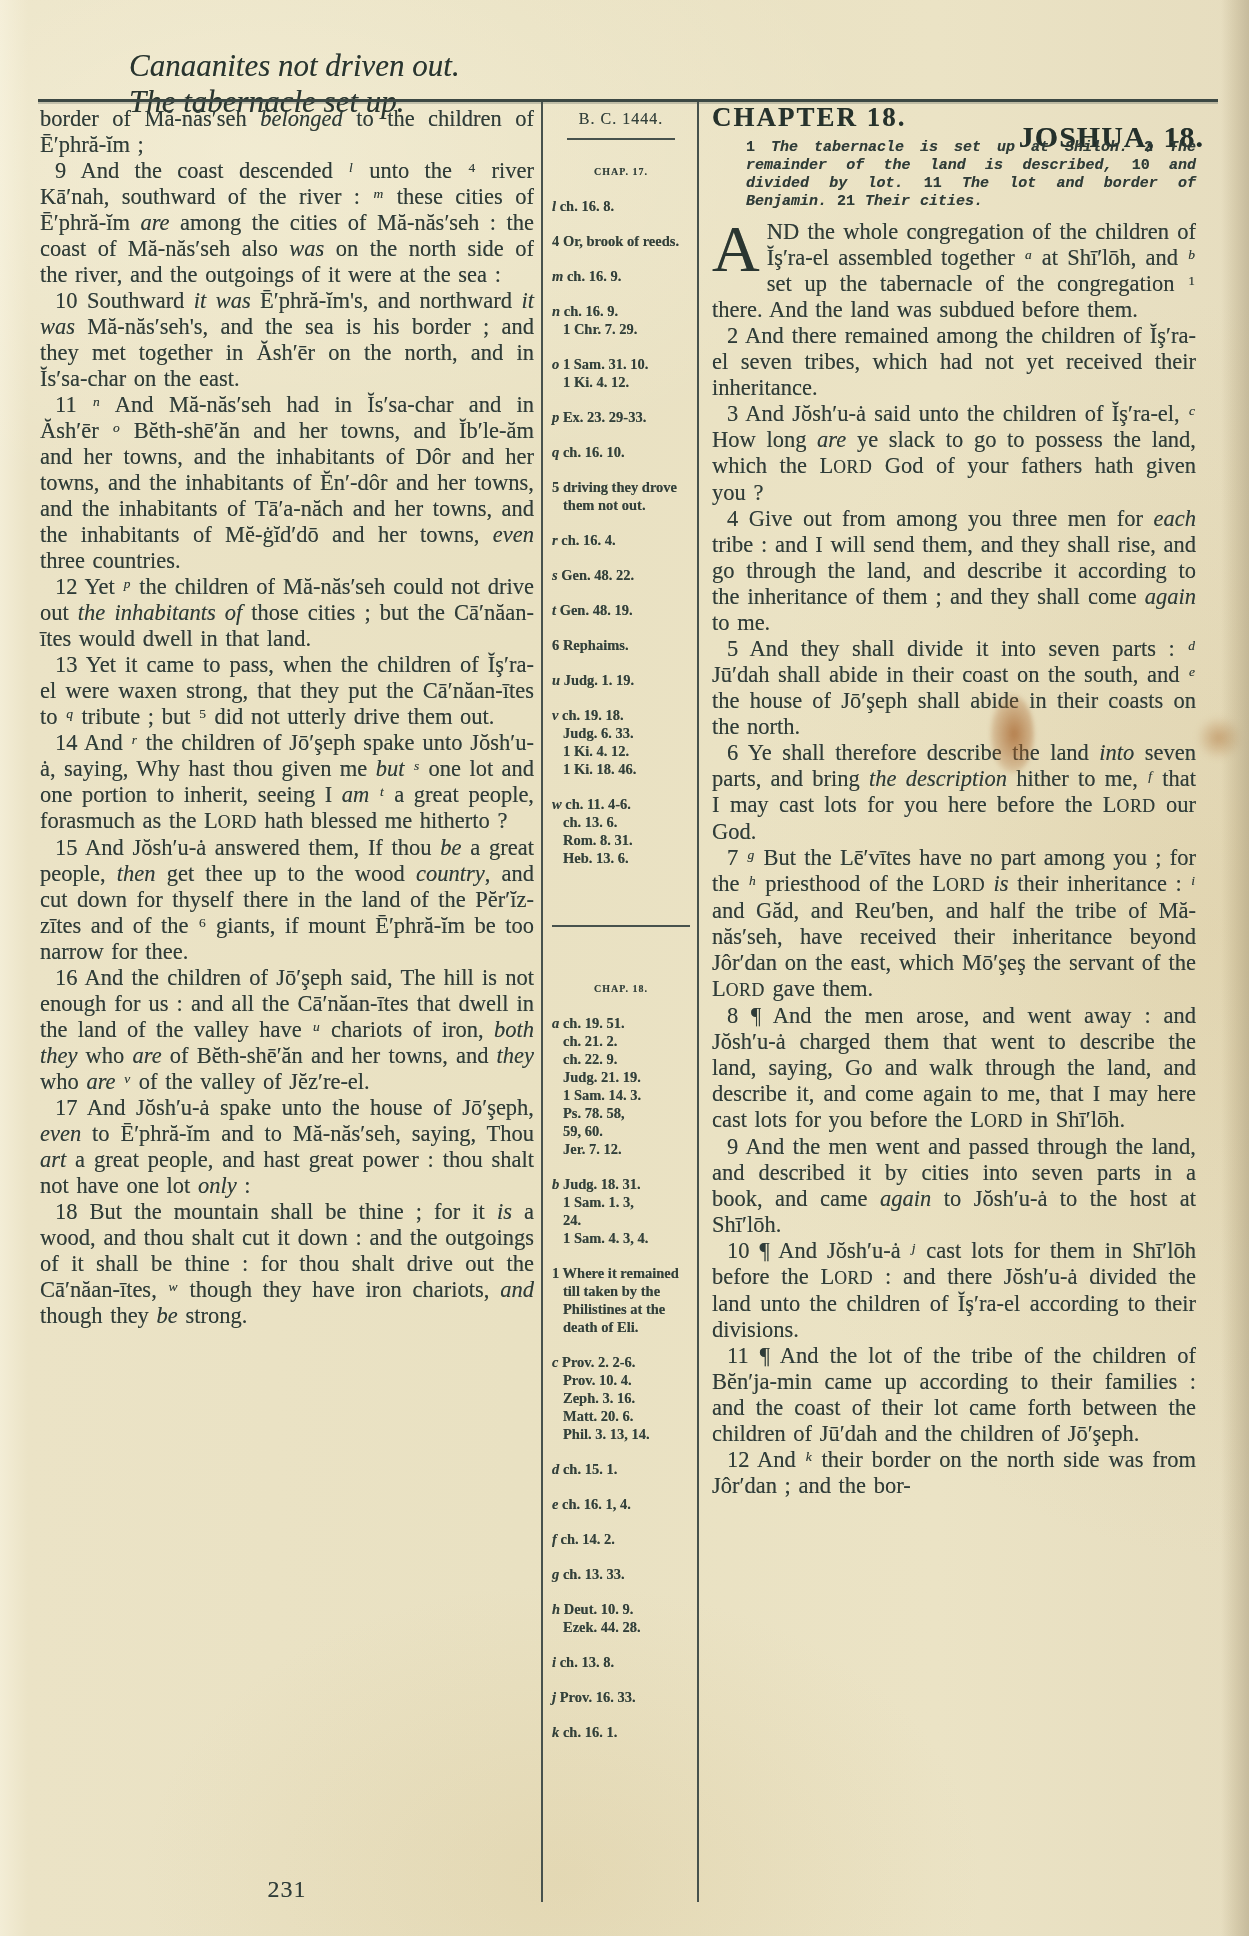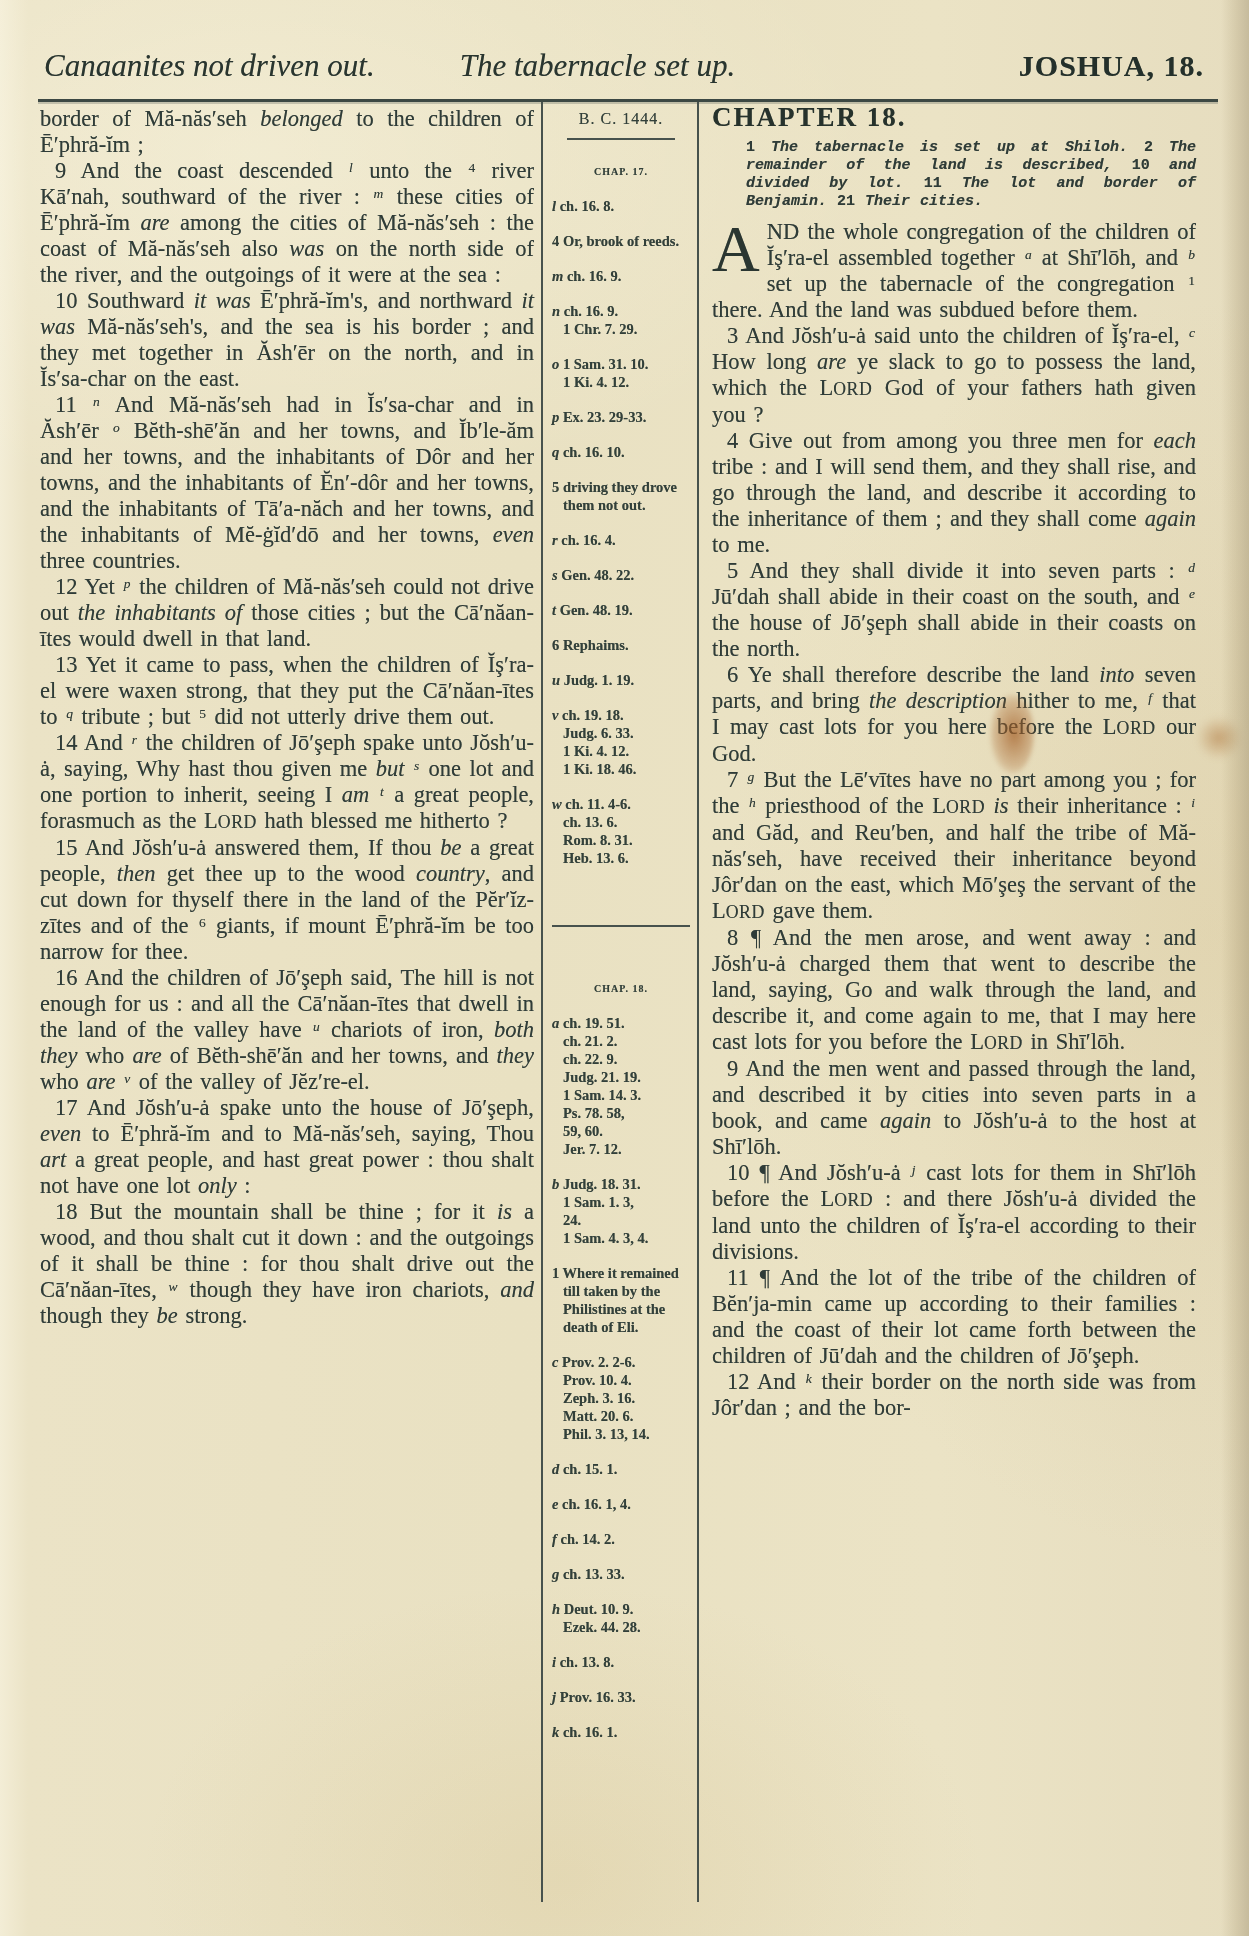--- a/index.html
+++ b/index.html
@@ -21,7 +21,7 @@
   .texted { text-shadow:0 0 .5px rgba(47,60,56,.5); }
 
   
-  .header { position:absolute; left:44px; top:48px; width:1160px; display:flex; align-items:baseline; }
+  .header { position:absolute; left:44px; top:48px; width:1160px; display:flex; align-items:baseline;flex-direction:column; }
   .h-left, .h-center { font-style:italic; font-size:31px; color:#29352f; }
   .h-center { margin-left:85px; }
   .h-right { margin-left:auto; font-weight:bold; font-size:30px; letter-spacing:1px; color:#24302b; }

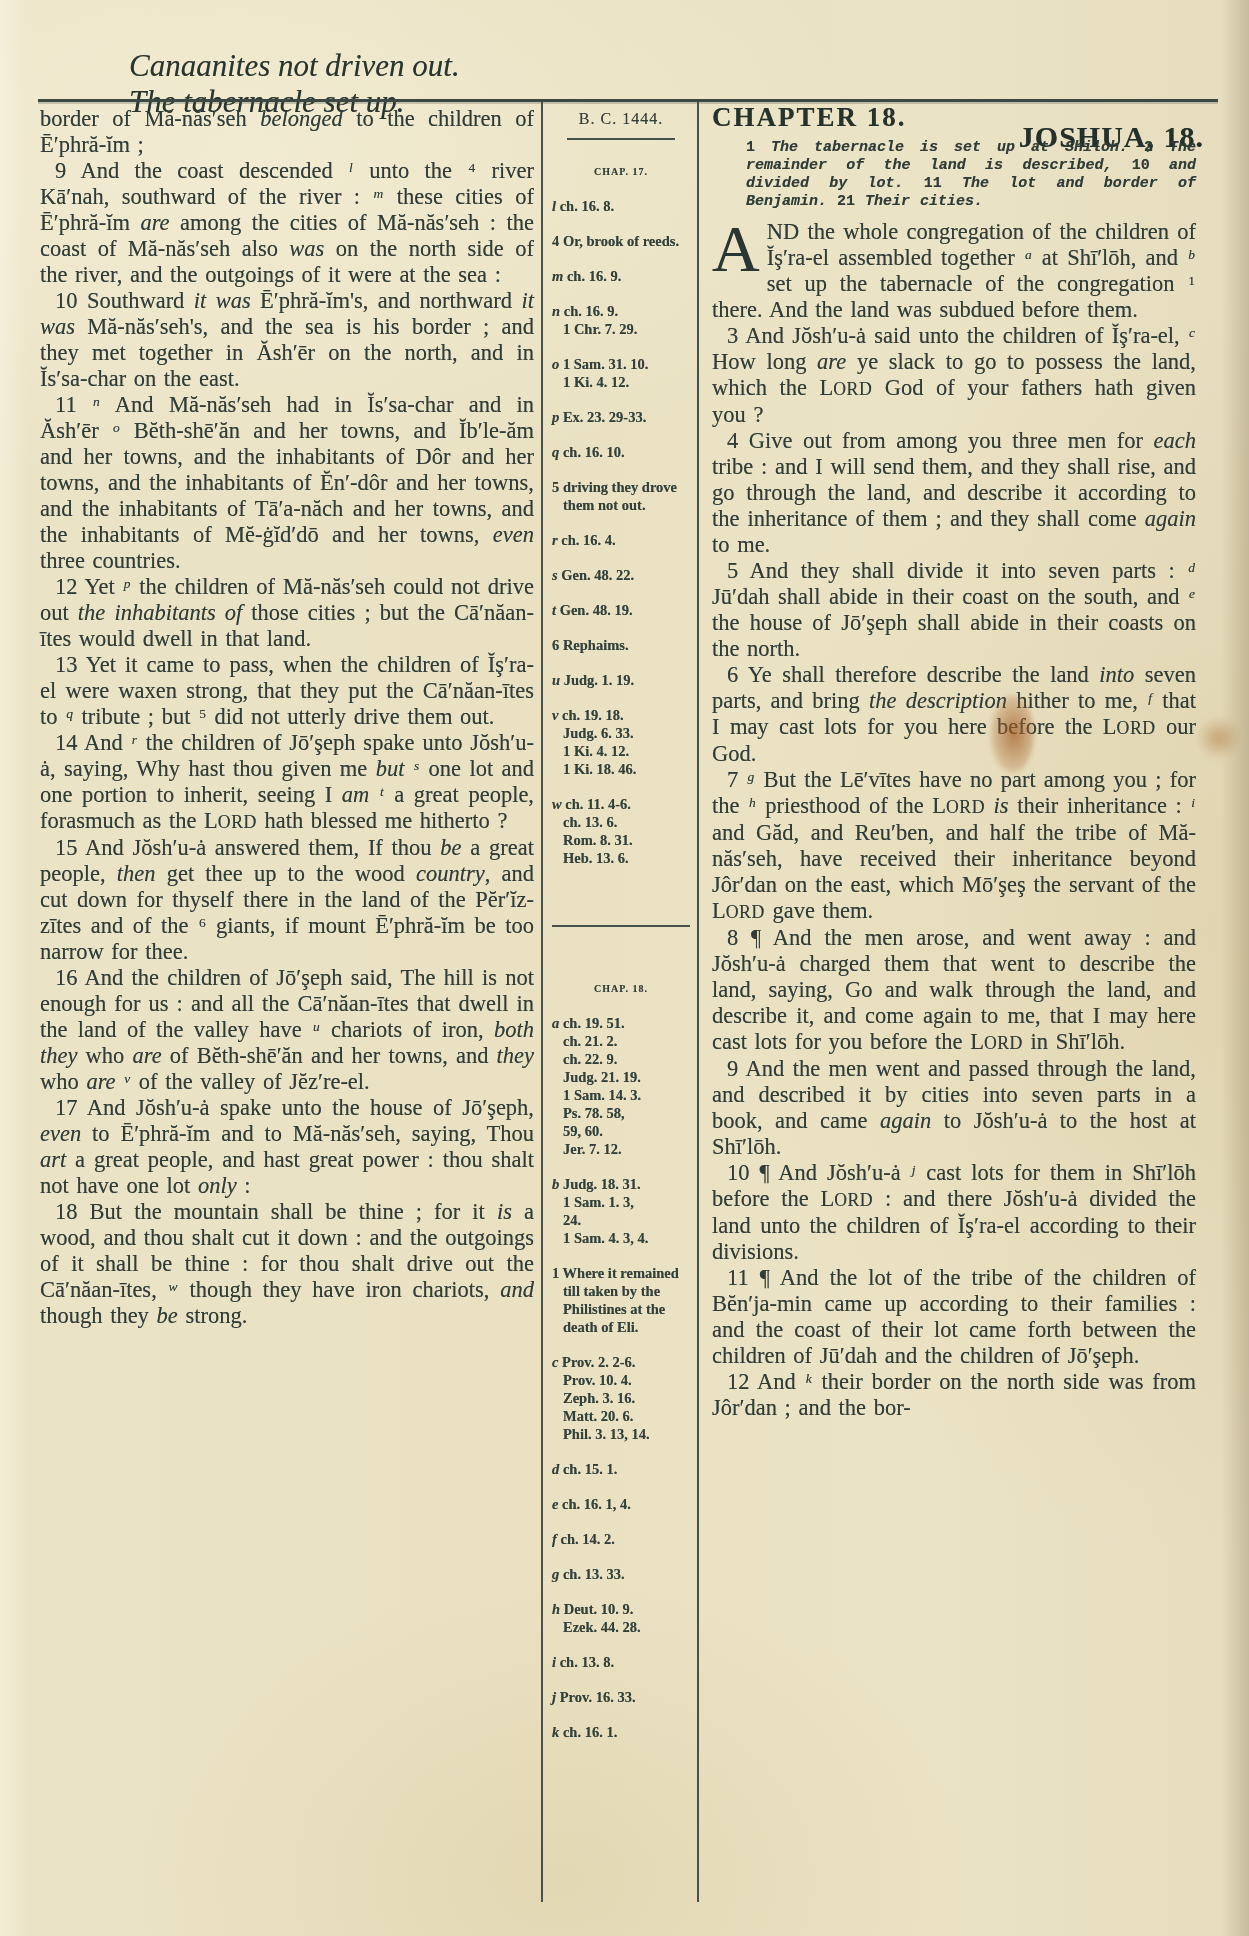--- a/index.html
+++ b/index.html
@@ -183,6 +183,7 @@
     </p>
     <div>
 
+        <p class="body-p">2 And there remained among the children of Ĭş′ra-el seven tribes, which had not yet received their inheritance.</p>
 
         <p class="body-p">3 And Jŏsh′u-ȧ said unto the children of Ĭş′ra-el, <sup><i>c</i></sup> How long <i>are</i> ye slack to go to possess the land, which the L<small>ORD</small> God of your fathers hath given you ?</p>
 

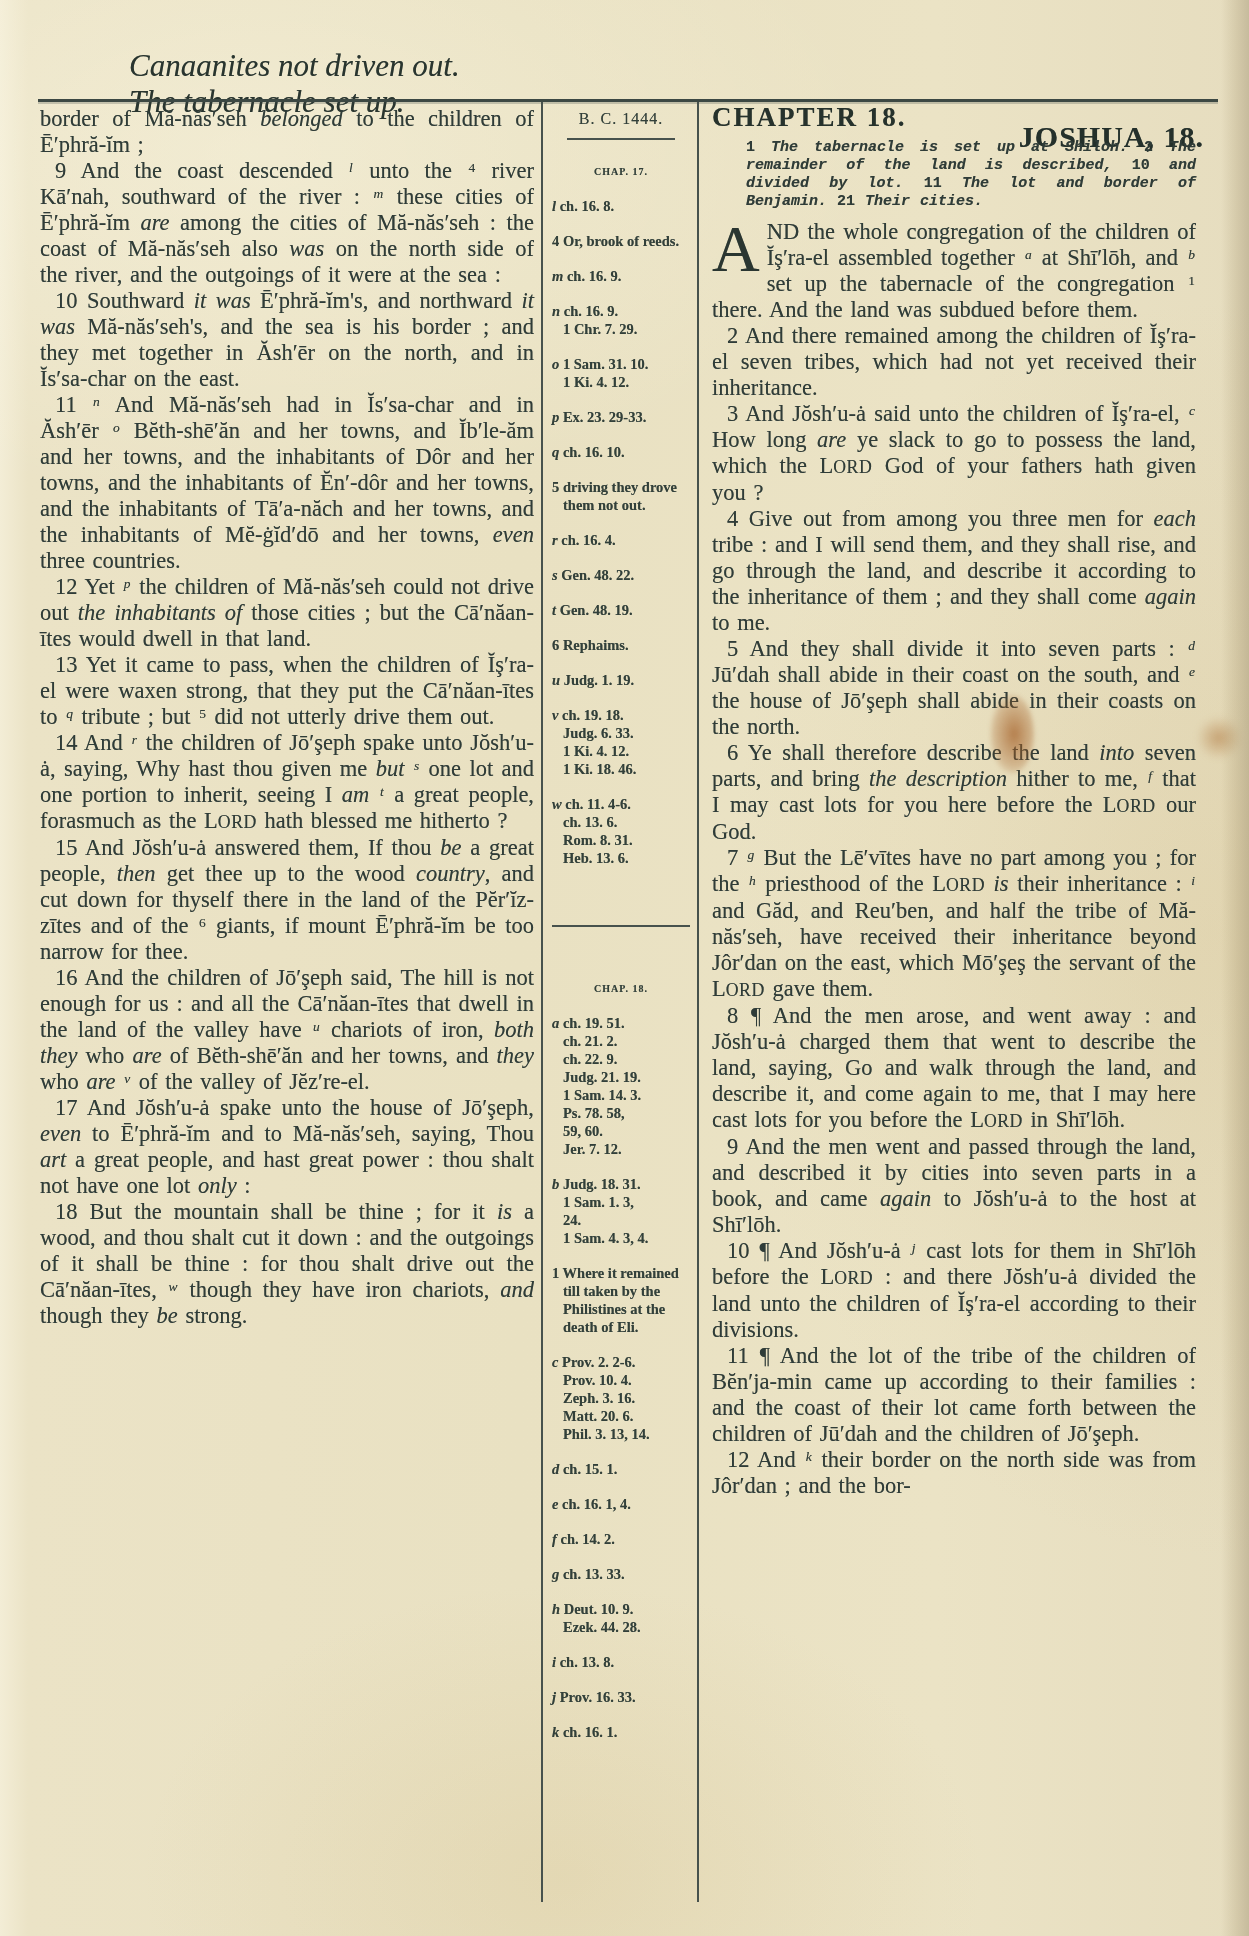--- a/index.html
+++ b/index.html
@@ -207,6 +207,7 @@
       </div>
   </div>
 
+  <div class="page-number">231</div>
 
   <div class="stain"></div>
   <div class="stain2"></div>

